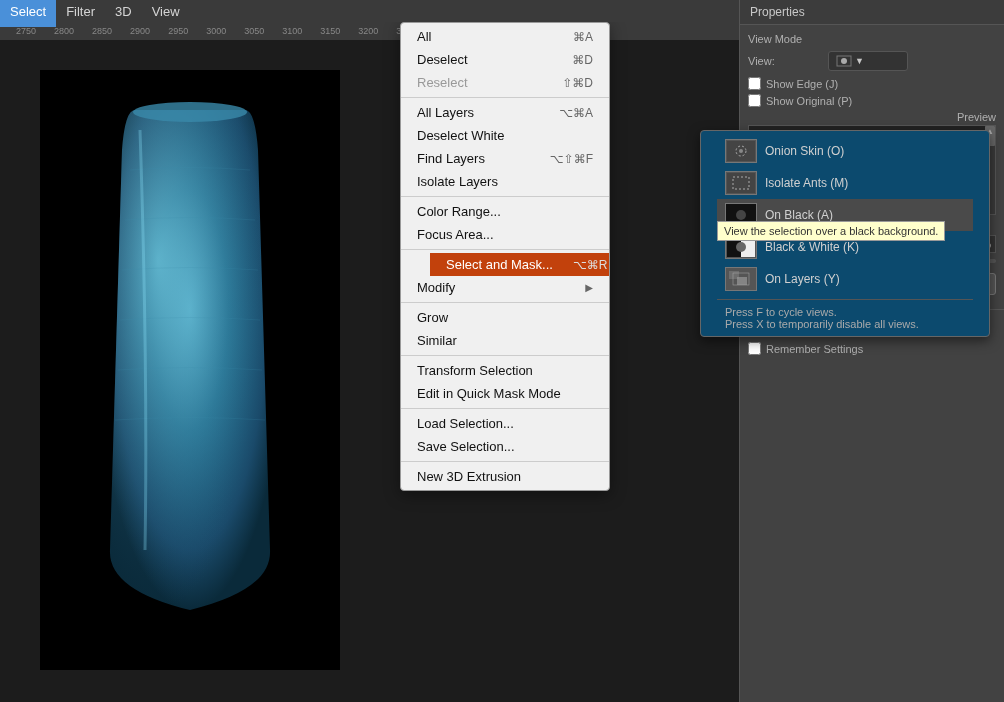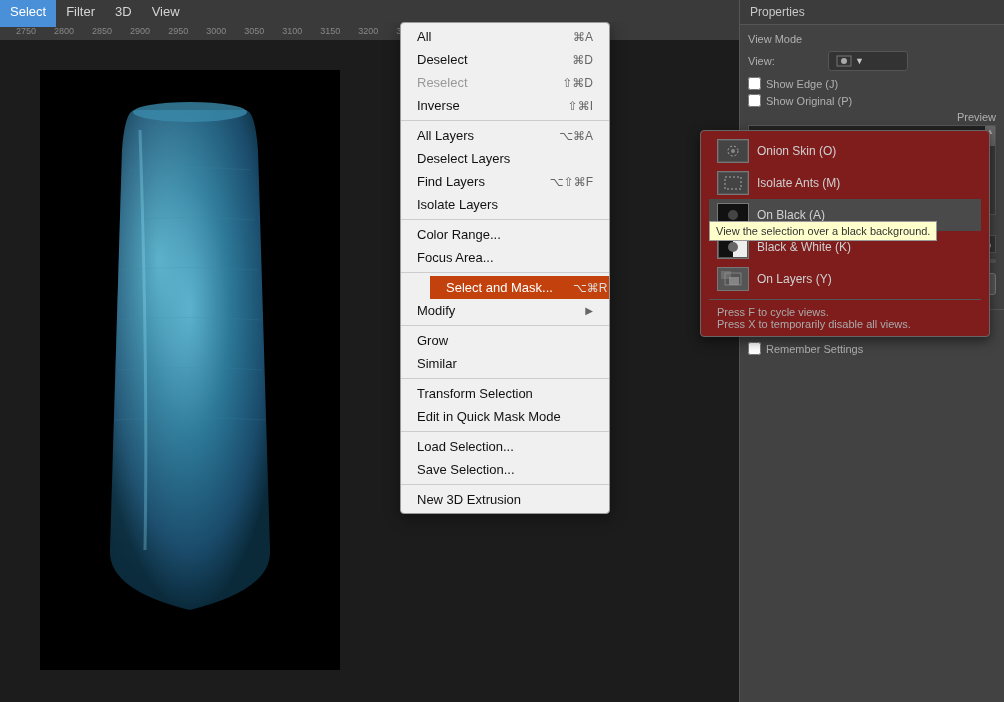--- a/index.html
+++ b/index.html
@@ -428,10 +428,6 @@
     <span class="shortcut">⇧⌘D</span>
   </div>
 
-  <div class="dropdown-menu-item">
-    <span>Inverse</span>
-    <span class="shortcut">⇧⌘I</span>
-  </div>
   <div class="dropdown-separator"></div>
 
   <div class="dropdown-menu-item">

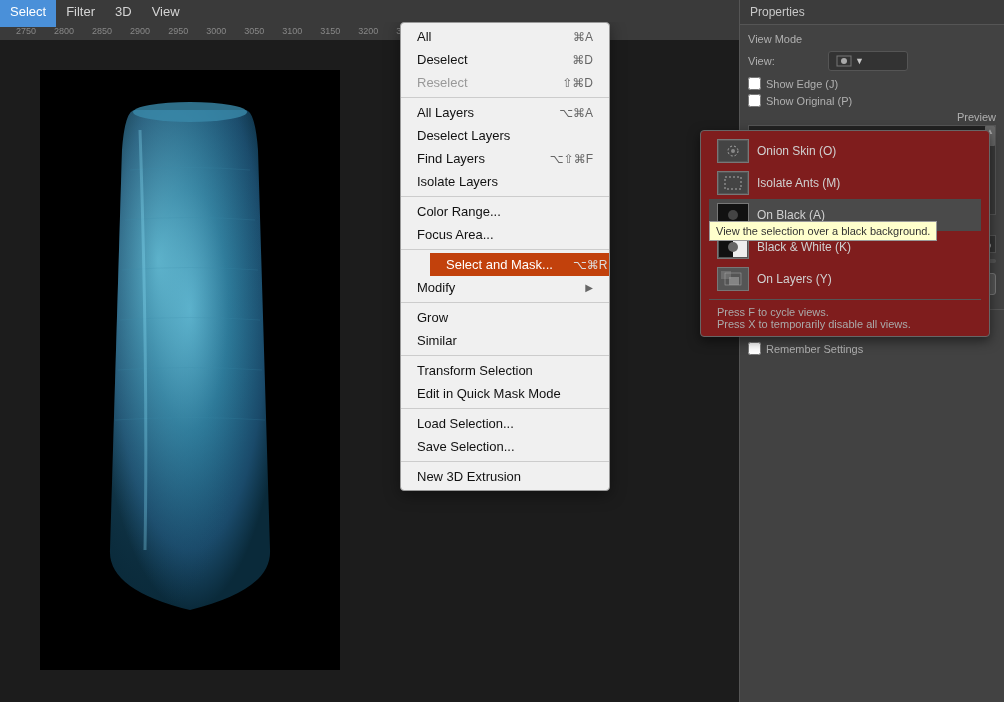--- a/index.html
+++ b/index.html
@@ -436,7 +436,7 @@
   </div>
 
   <div class="dropdown-menu-item">
-    <span>Deselect Layers</span>
+    <span>Deselect White</span>
   </div>
 
   <div class="dropdown-menu-item">

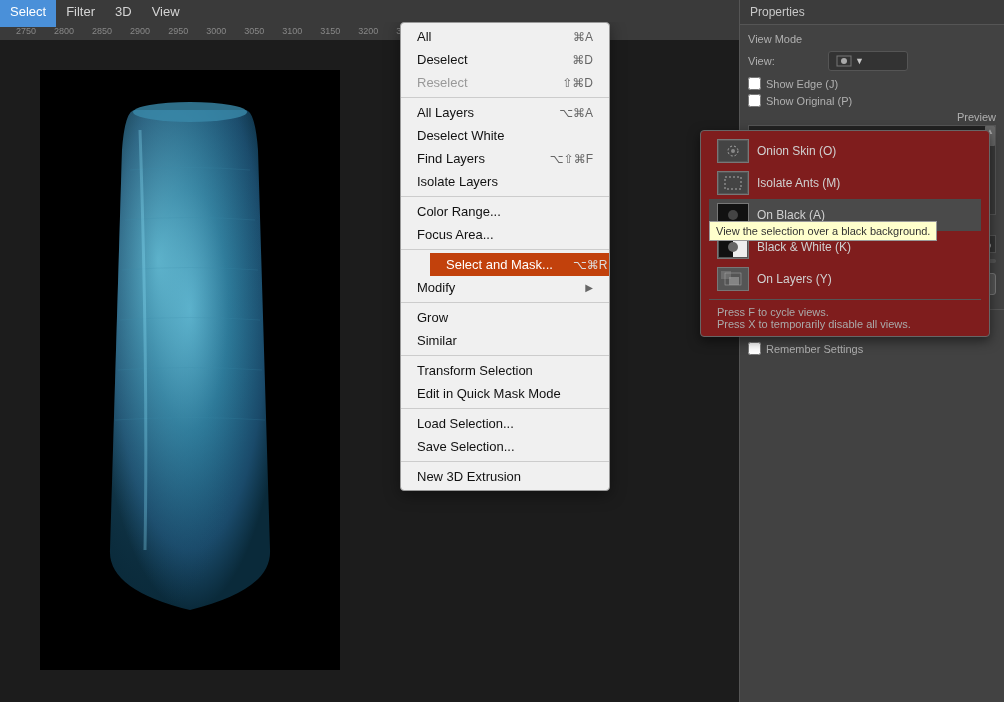--- a/index.html
+++ b/index.html
@@ -91,11 +91,11 @@
       top: 130px;
       left: 700px;
       width: 290px;
-      background: #7f1d1d;
+      background: #0c4a6e;
       border: 1px solid #666;
       border-radius: 4px;
       z-index: 100;
-      padding: 4px 8px;
+      padding: 4px 16px;
       box-shadow: 0 4px 12px rgba(0,0,0,0.5);
     }
     .view-option {

